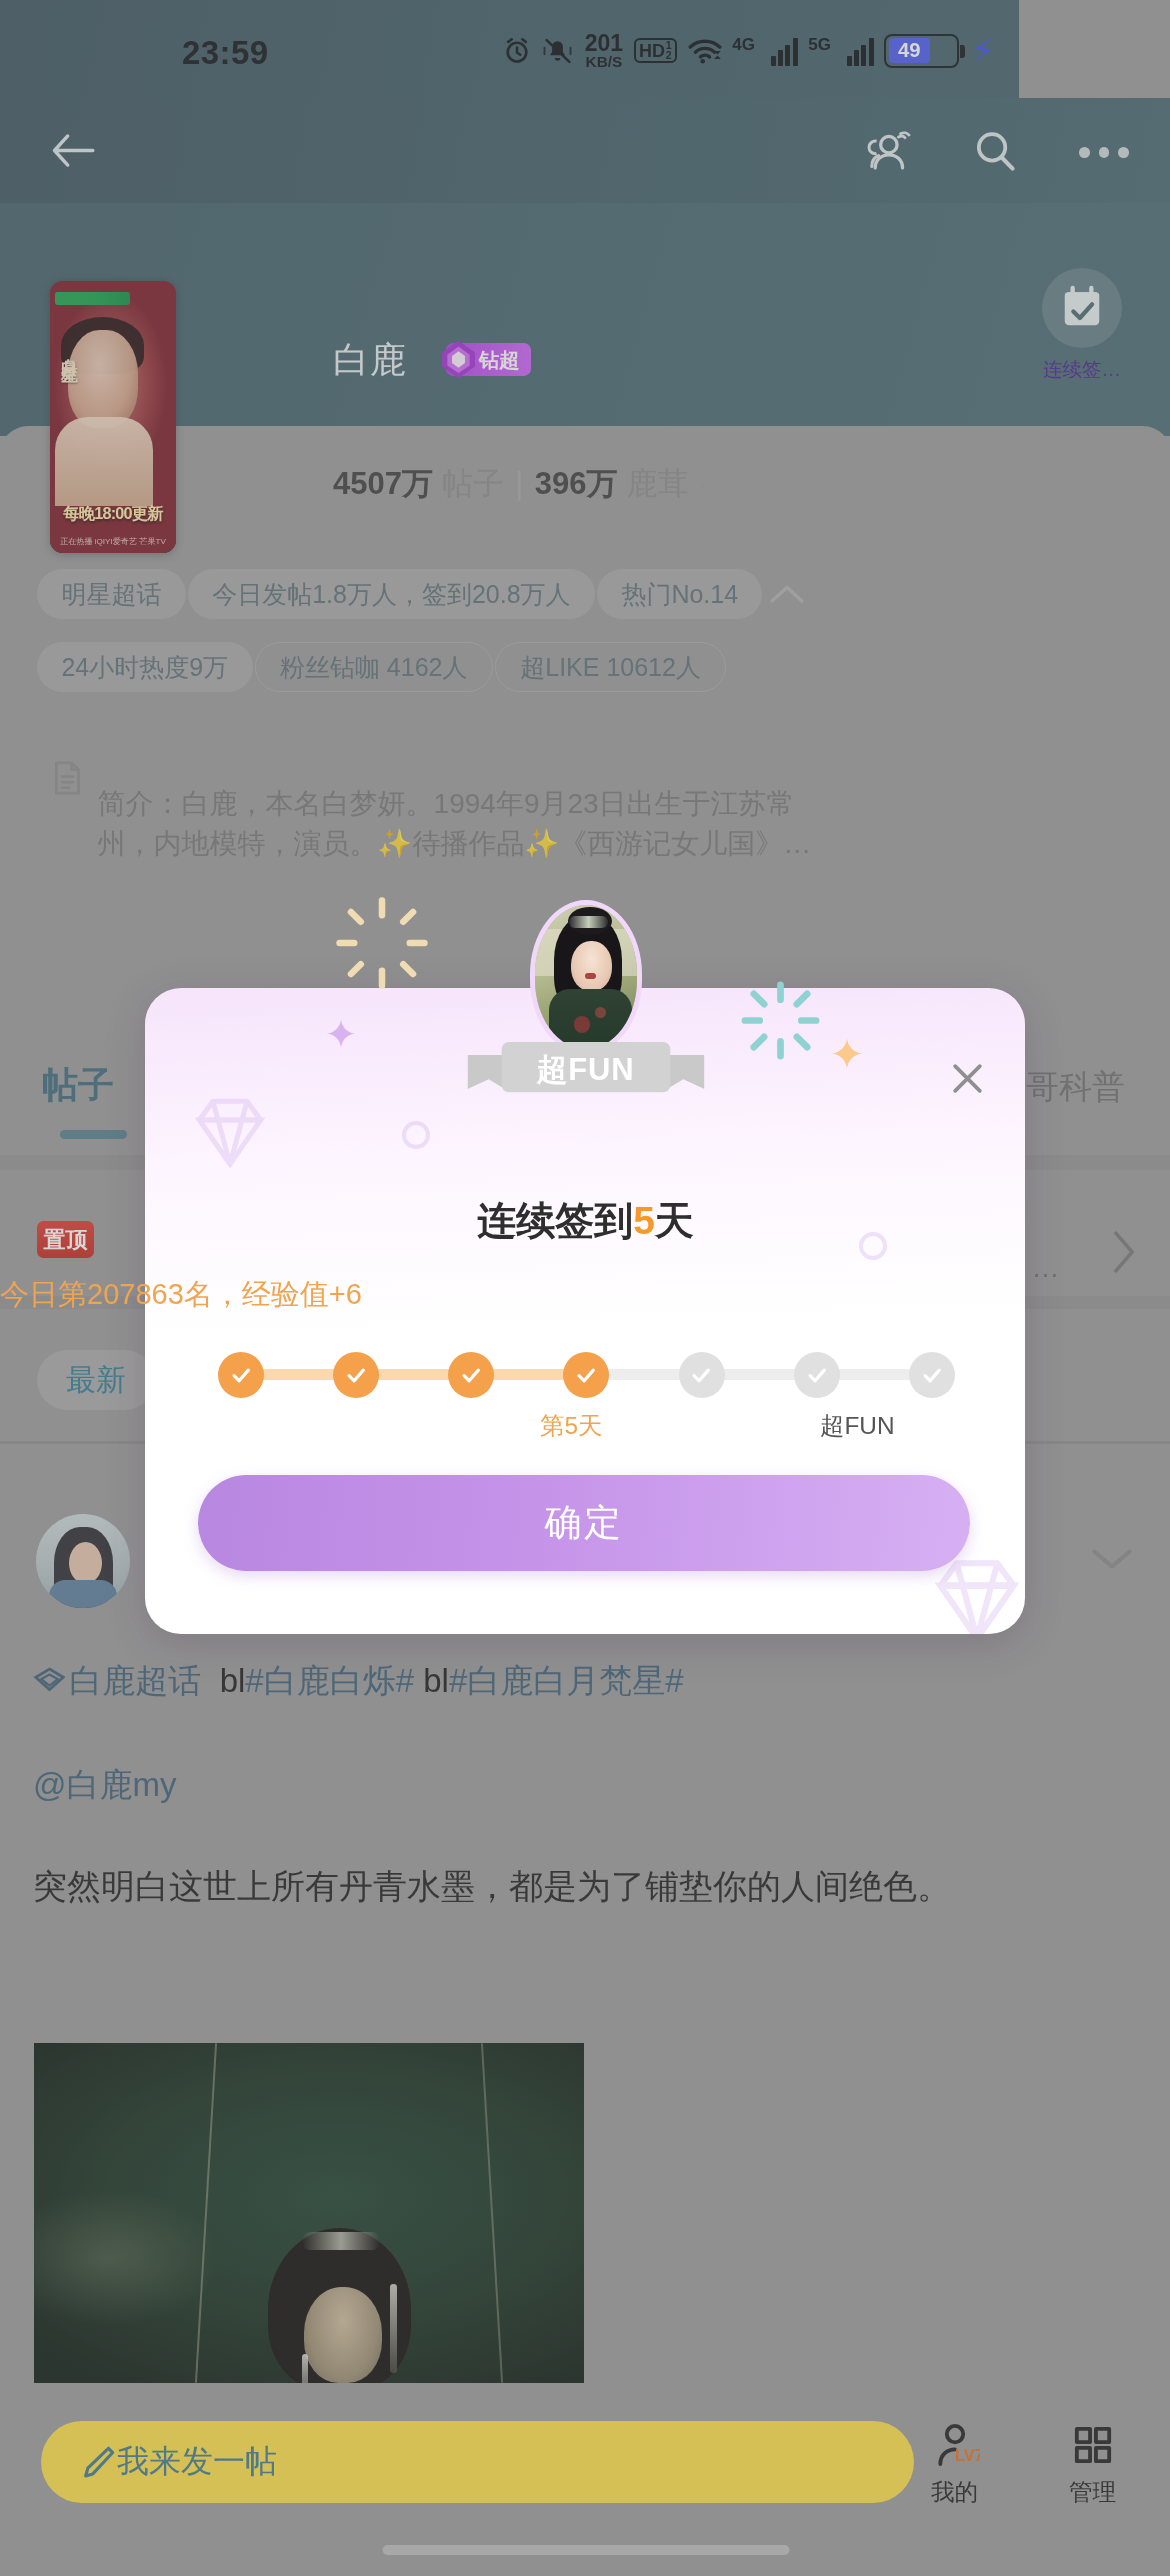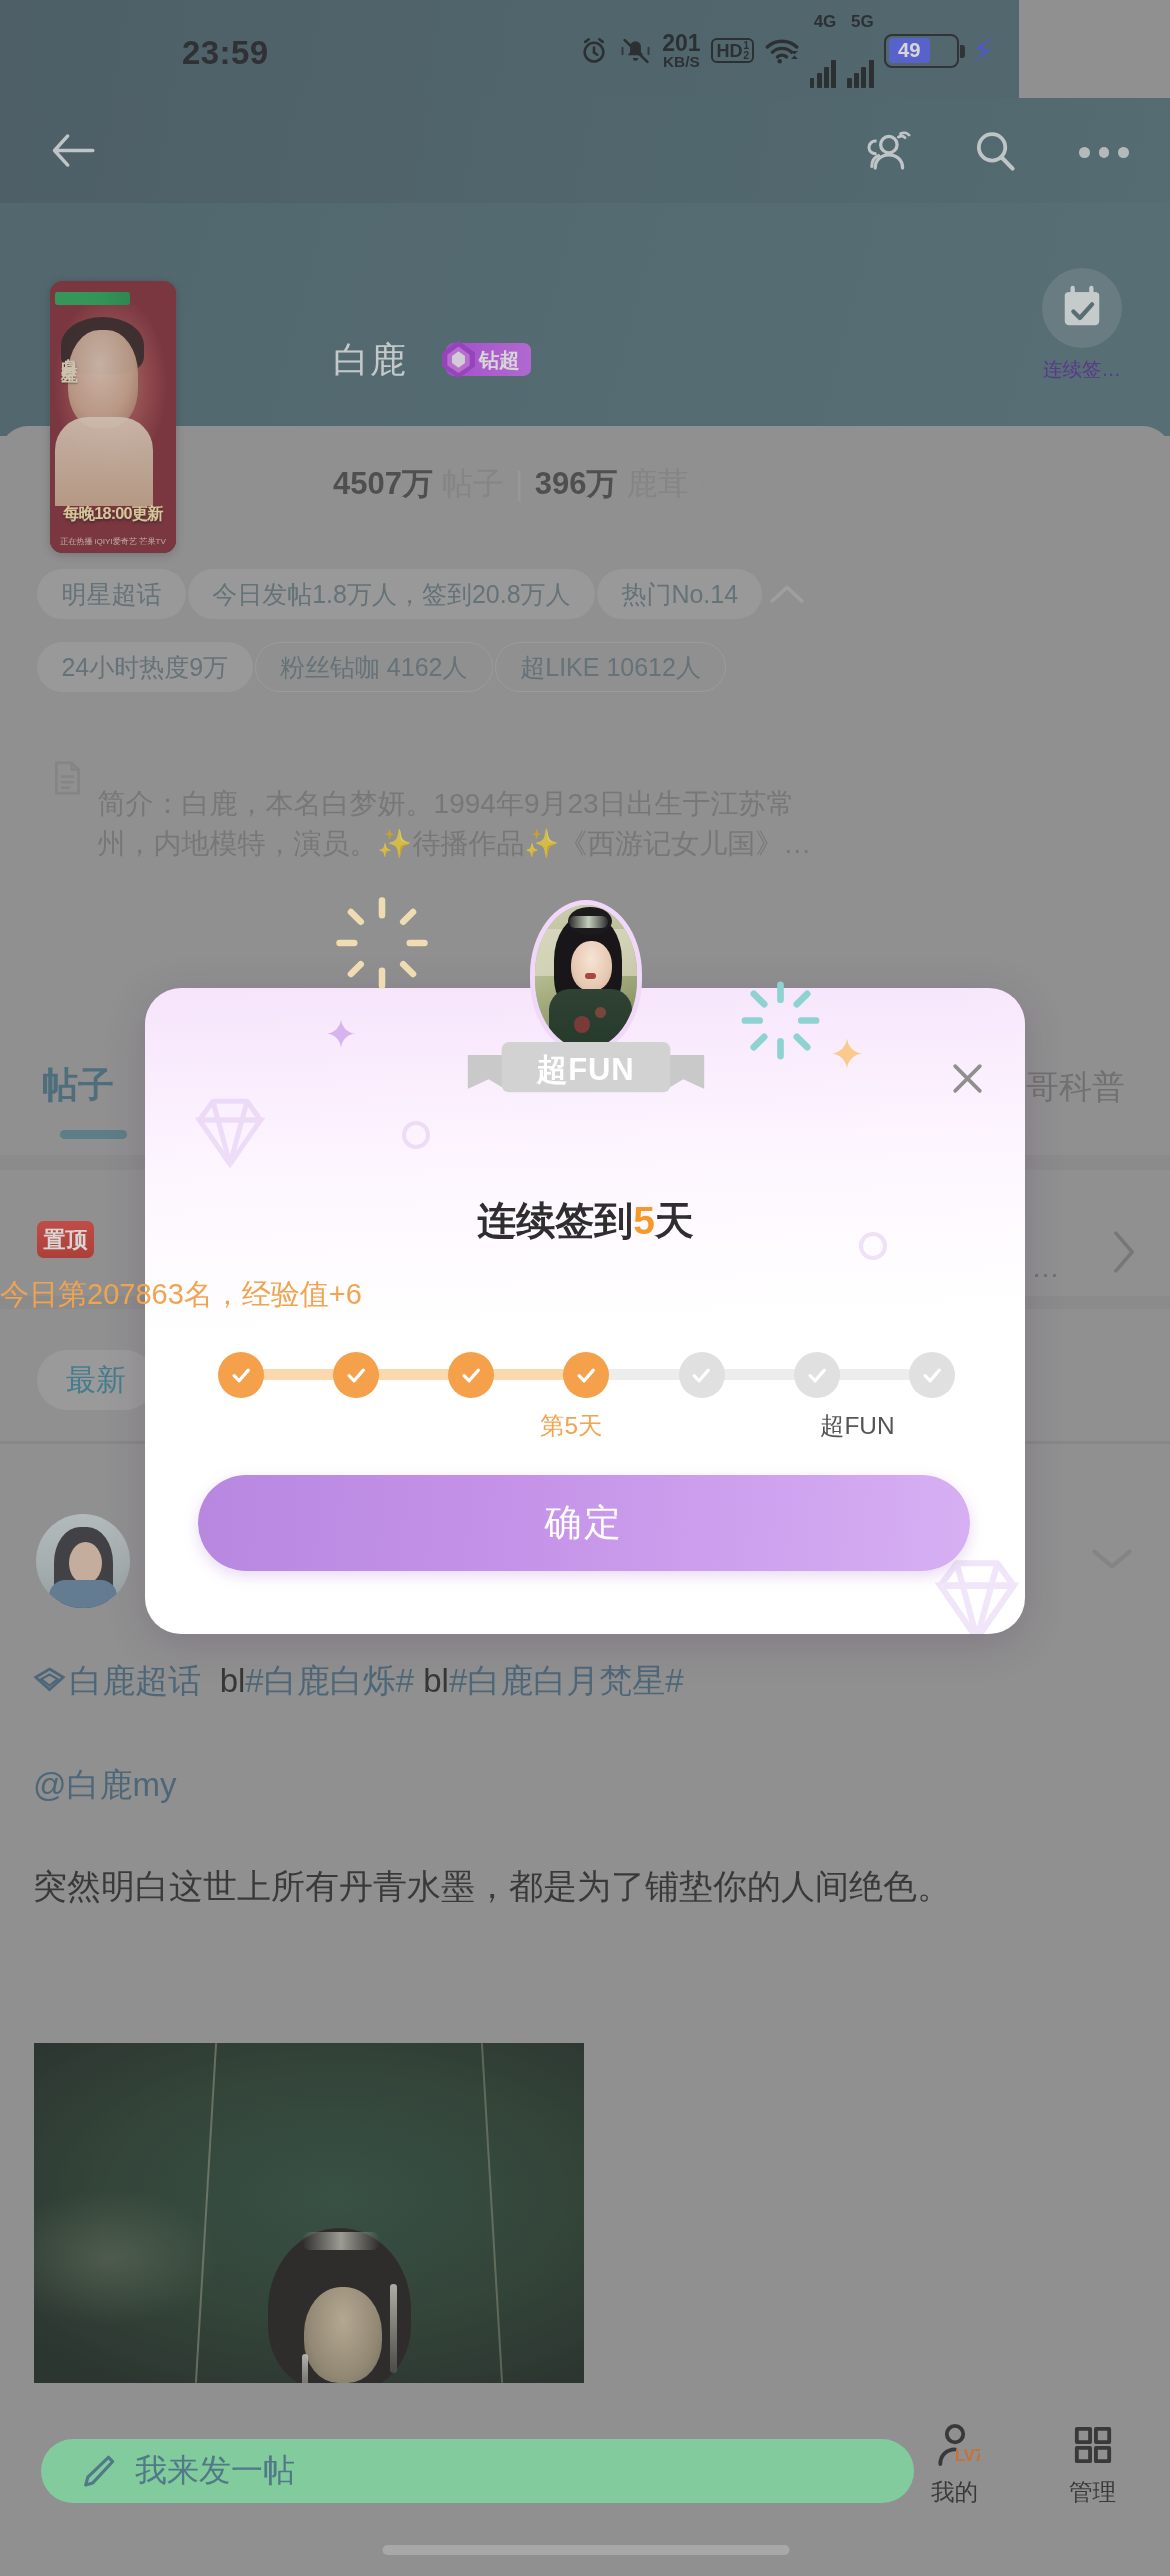--- a/index.html
+++ b/index.html
@@ -34,7 +34,7 @@
     font-size:18px;font-weight:700;color:#0e1216;line-height:1;
   }
   .sb-hd sub{font-size:10.6px;display:inline-block;line-height:.9;margin-left:0.8px;}
-  .sb-gnet{display:flex;align-items:flex-end;gap:16px;flex-direction:column;}
+  .sb-gnet{display:flex;align-items:flex-end;gap:16px;}
   .sb-gnet .lbl{font-size:17px;font-weight:700;color:#0e1216;line-height:1;margin-bottom:13px;}
   .bars{display:flex;align-items:flex-end;gap:2.4px;height:29px;}
   .bars i{display:block;width:4.9px;background:#0e1216;border-radius:0.8px;}

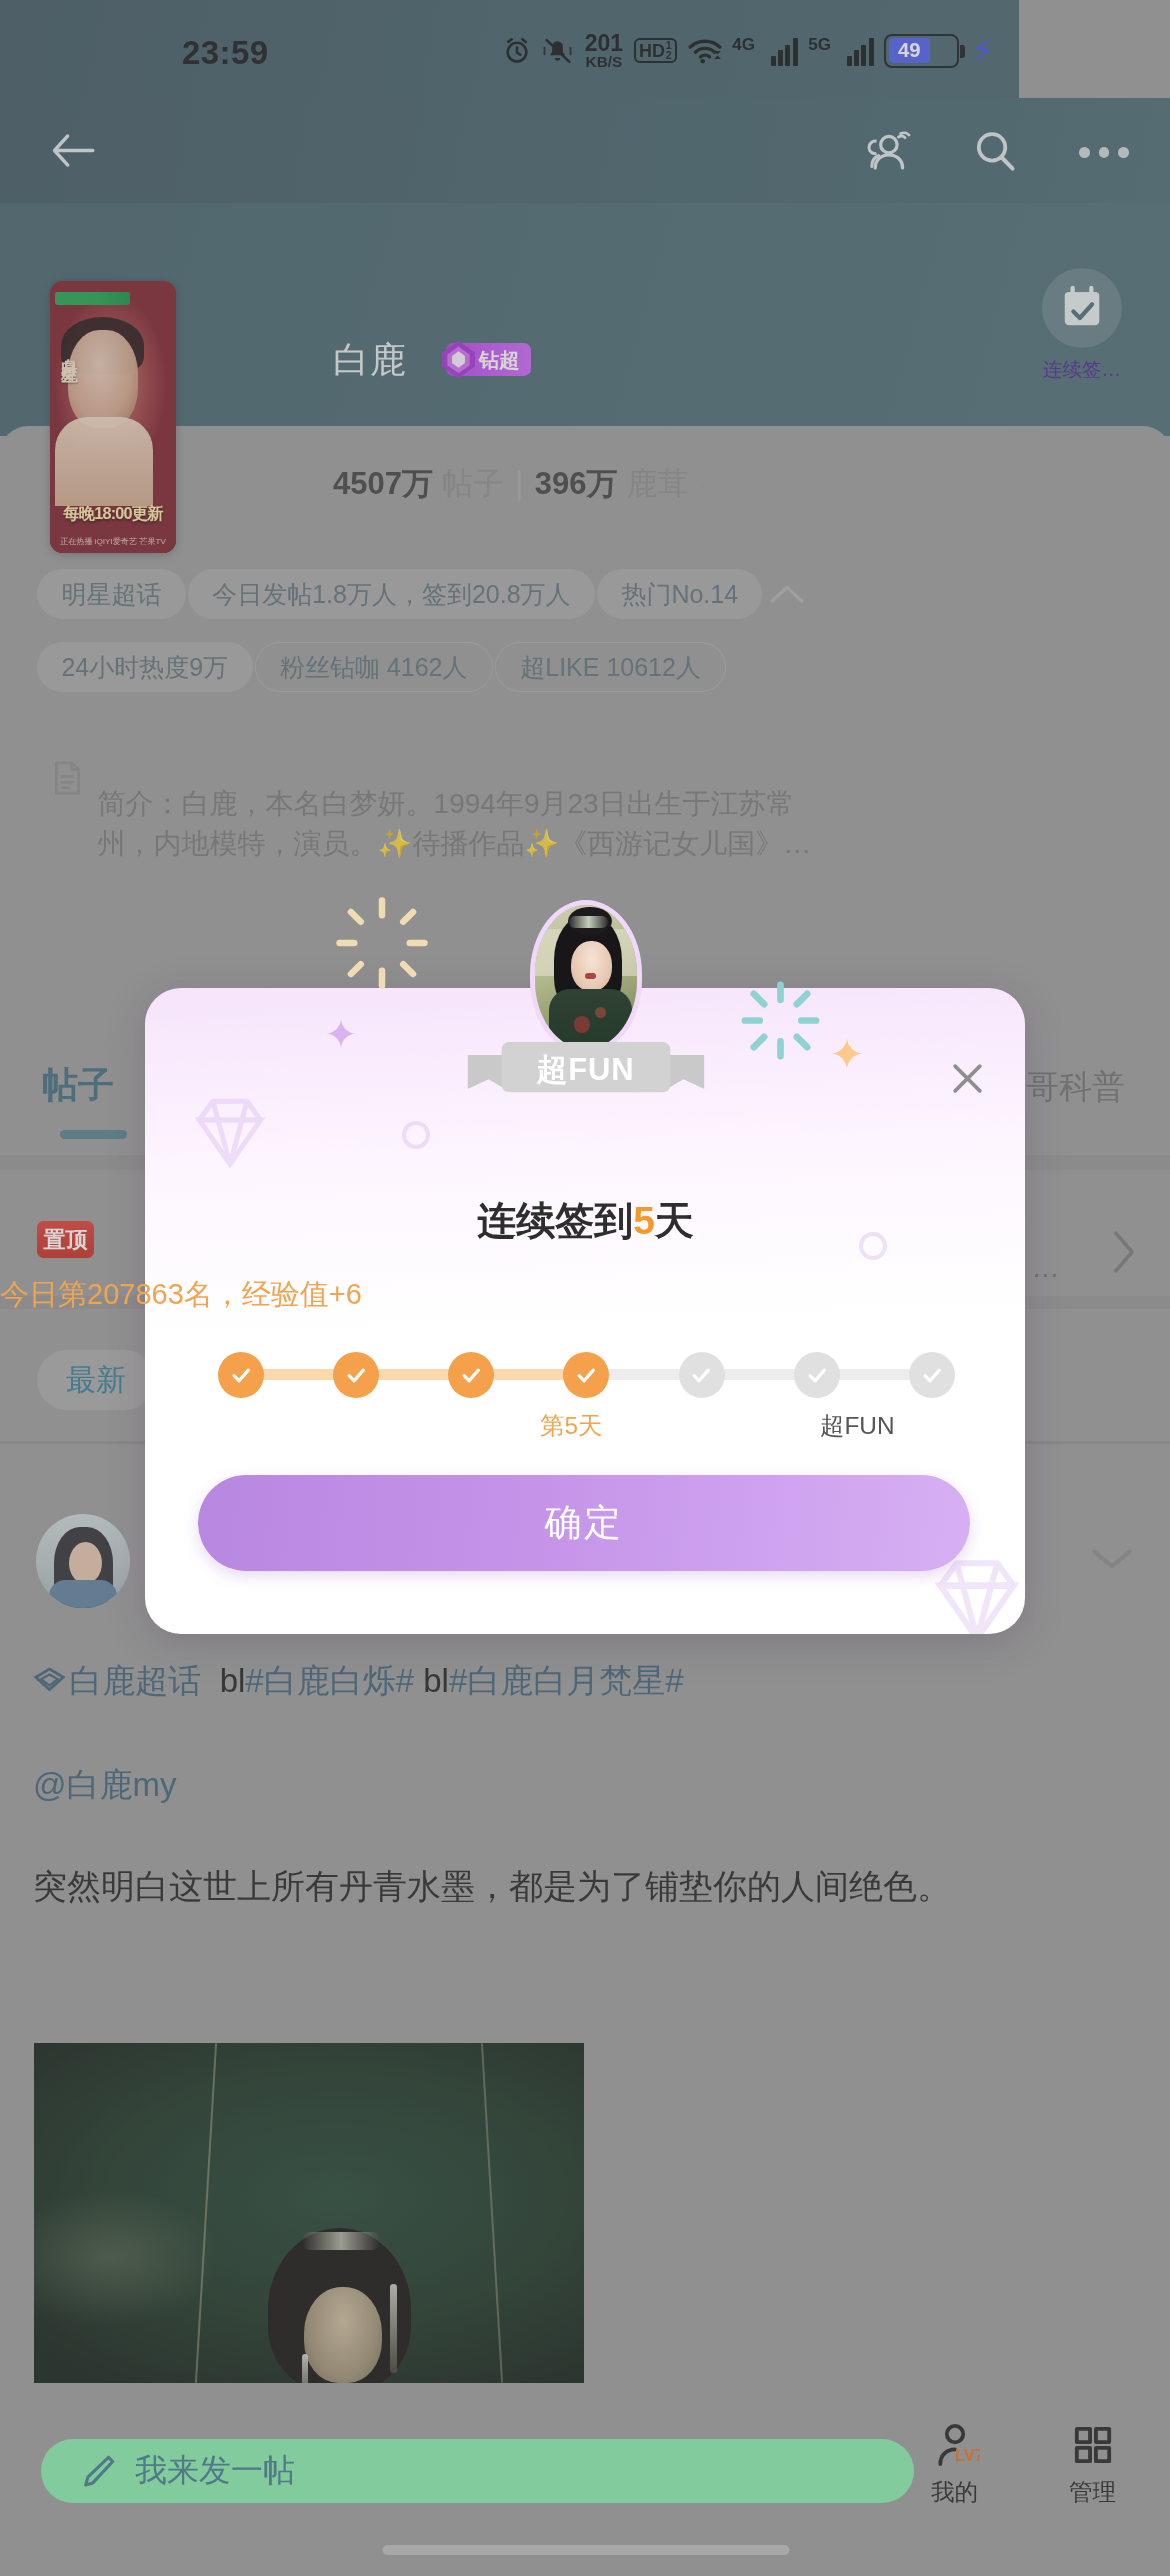--- a/index.html
+++ b/index.html
@@ -179,8 +179,8 @@
 
   
   .bottombar{position:absolute;left:0;bottom:0;width:1171px;height:163px;background:#9b9b9b;}
-  .composer{position:absolute;left:41px;bottom:73px;width:873px;height:64px;border-radius:42px;
-    background:#86efac;display:flex;align-items:center;padding-left:39px;gap:18px;}
+  .composer{position:absolute;left:41px;bottom:73px;width:873px;height:82px;border-radius:42px;
+    background:#fde047;display:flex;align-items:center;padding-left:39px;}
   .composer .ph{font-size:32px;color:#3f7b8e;}
   .bnav{position:absolute;right:33px;bottom:68px;display:flex;gap:47px;}
   .bnav .it{width:91px;text-align:center;}

